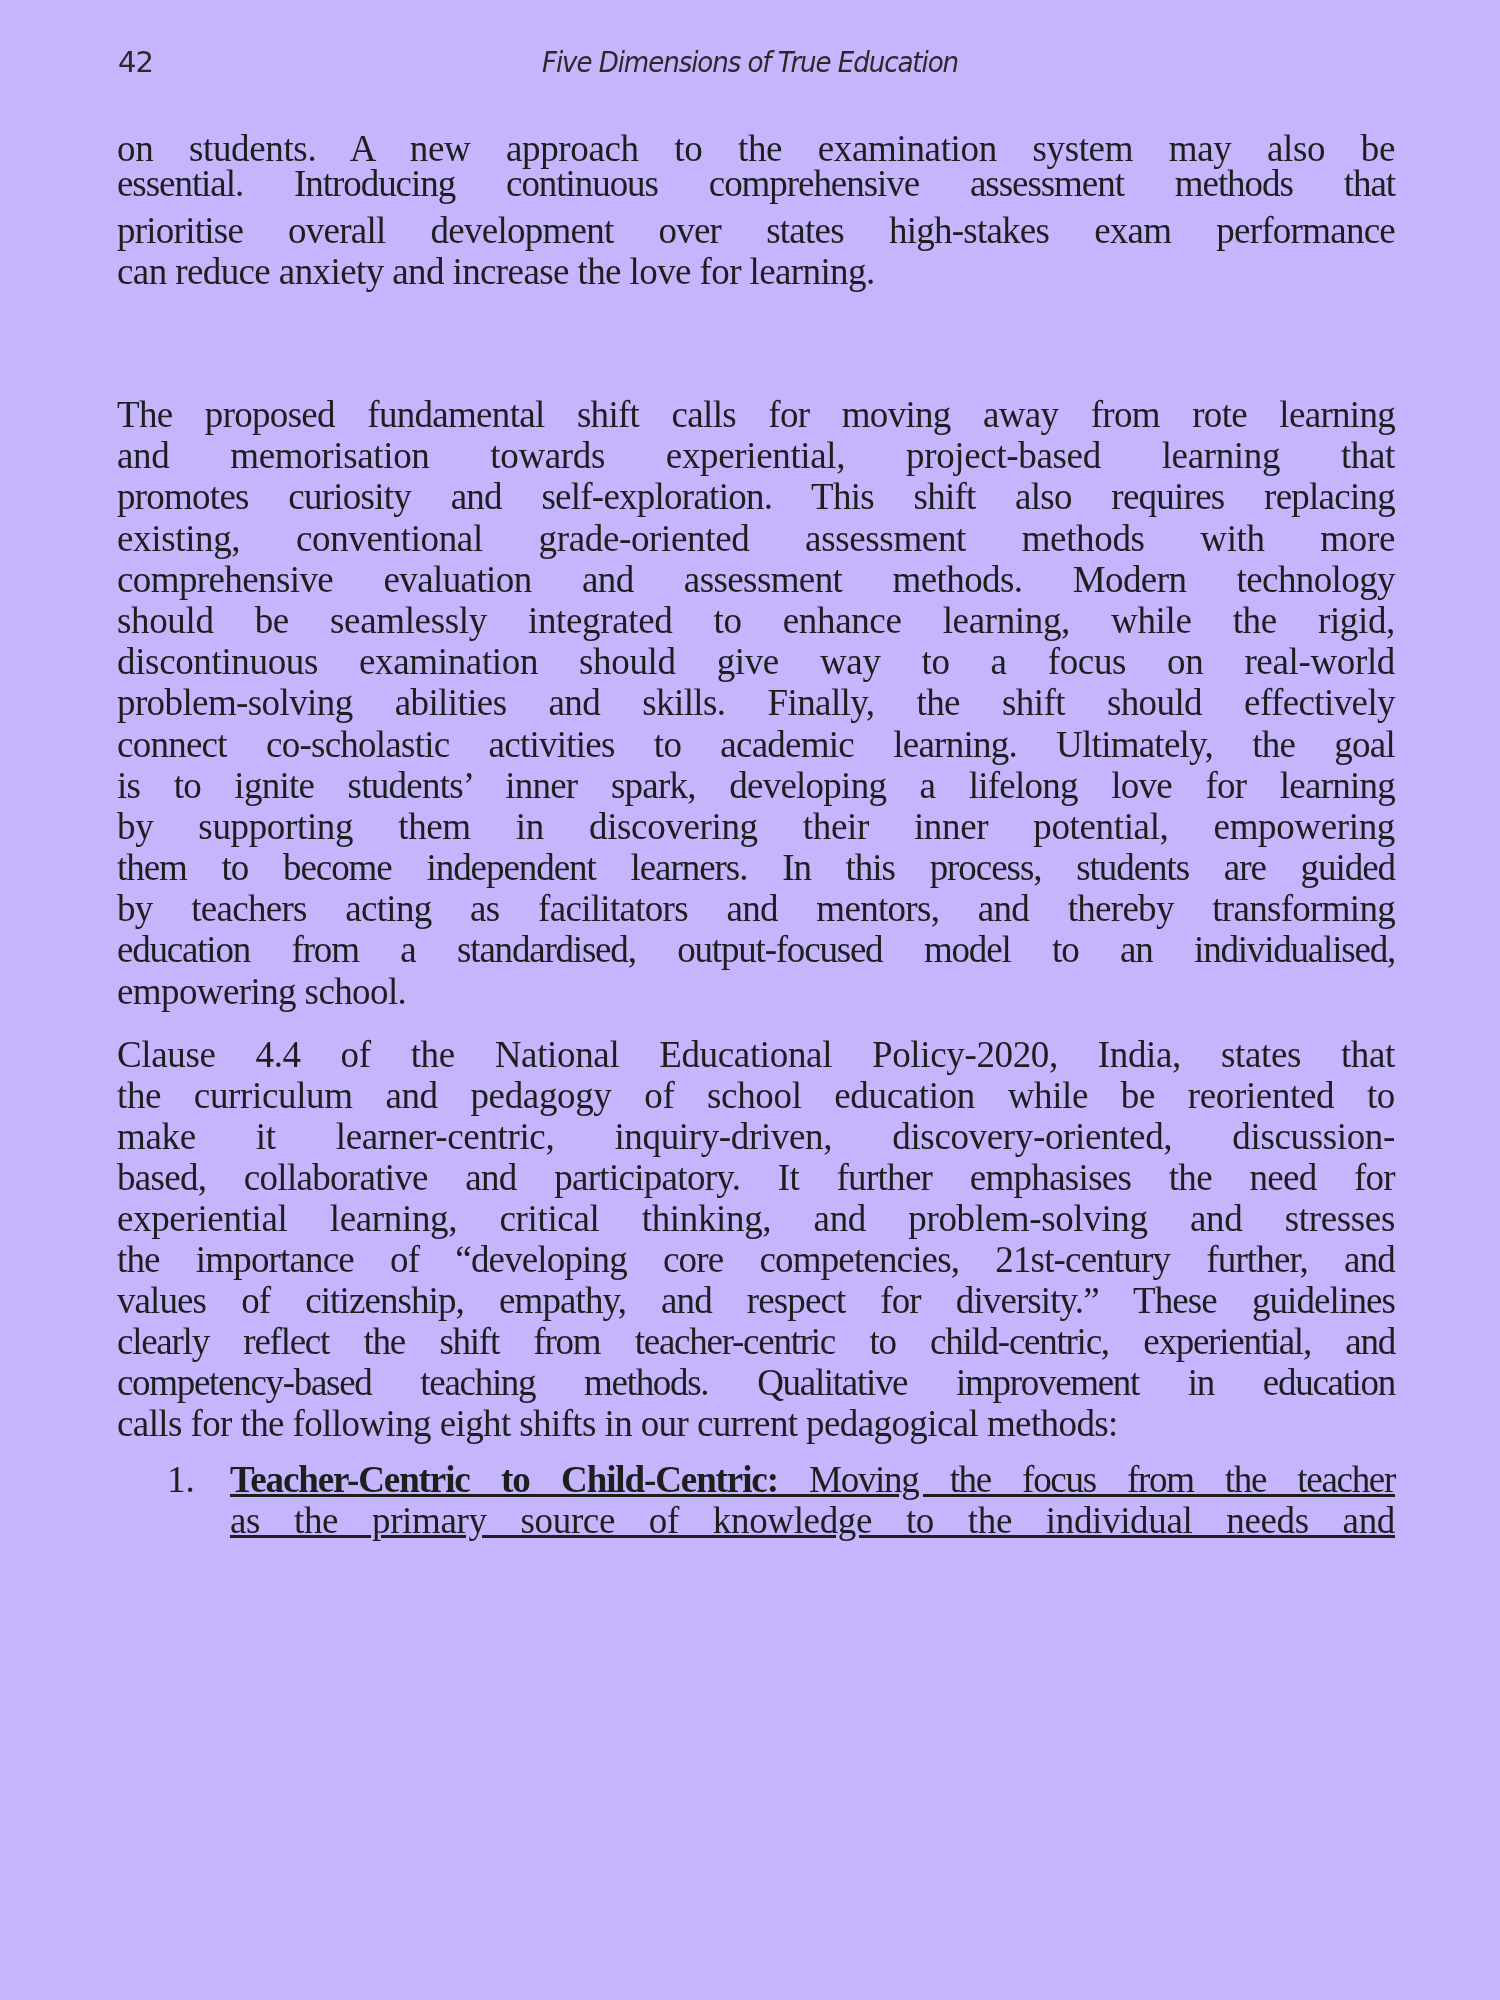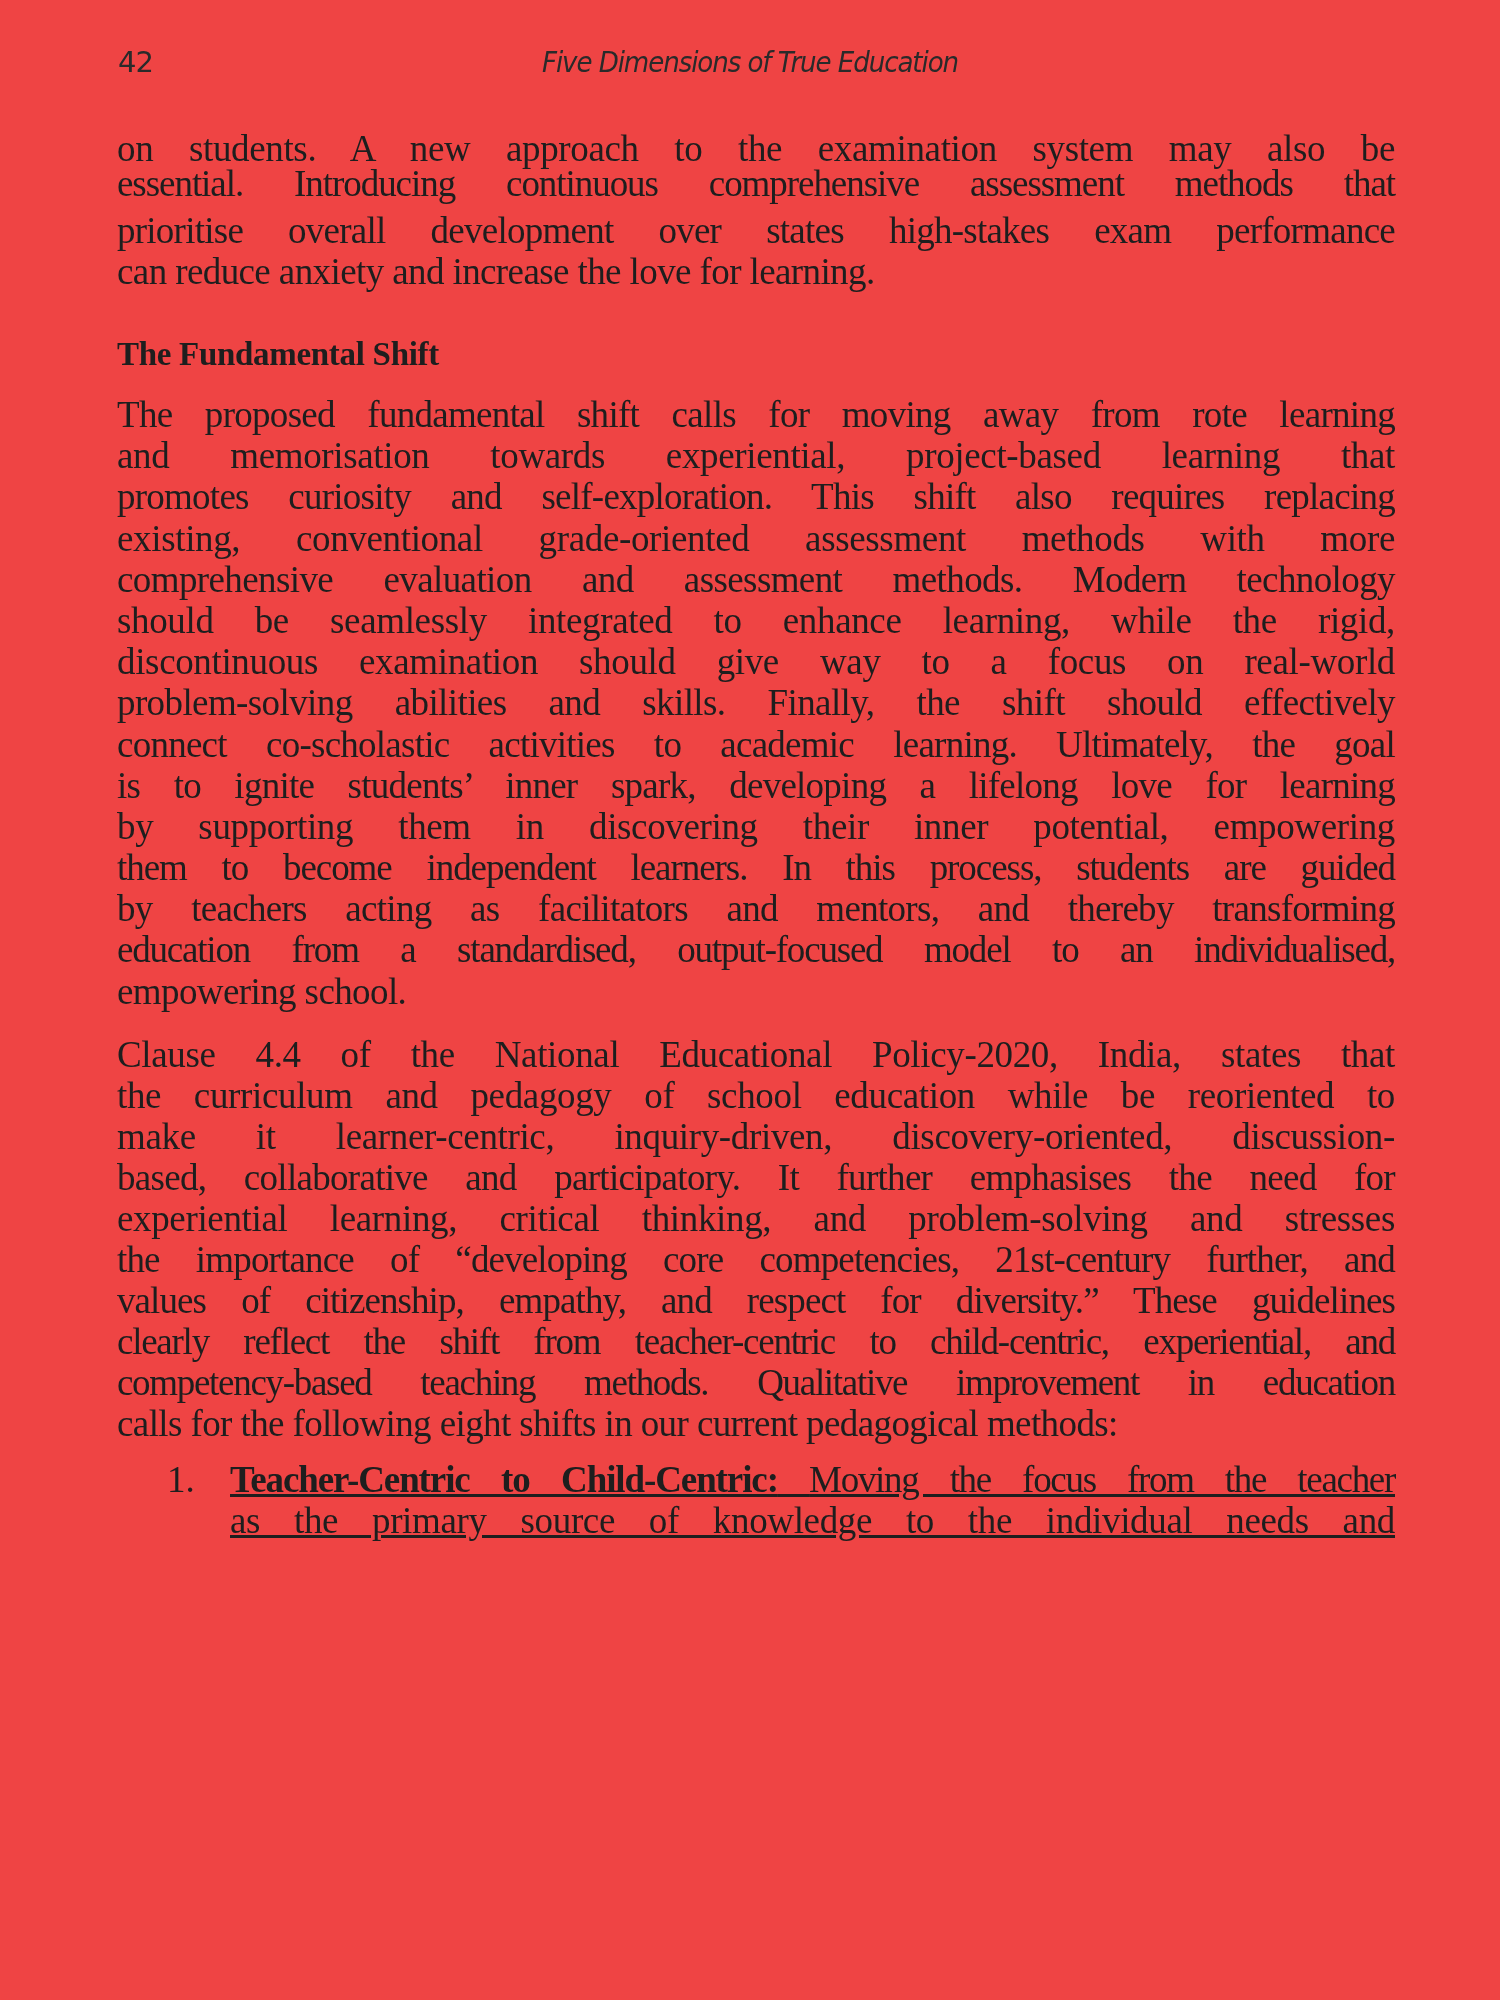--- a/index.html
+++ b/index.html
@@ -19,7 +19,7 @@
       position: absolute;
       left: 0; top: 0;
       width: 1500px; height: 2000px;
-      background: #ef4444;
+      background: #c4b5fd;
     }
     .running-header {
       position: absolute;

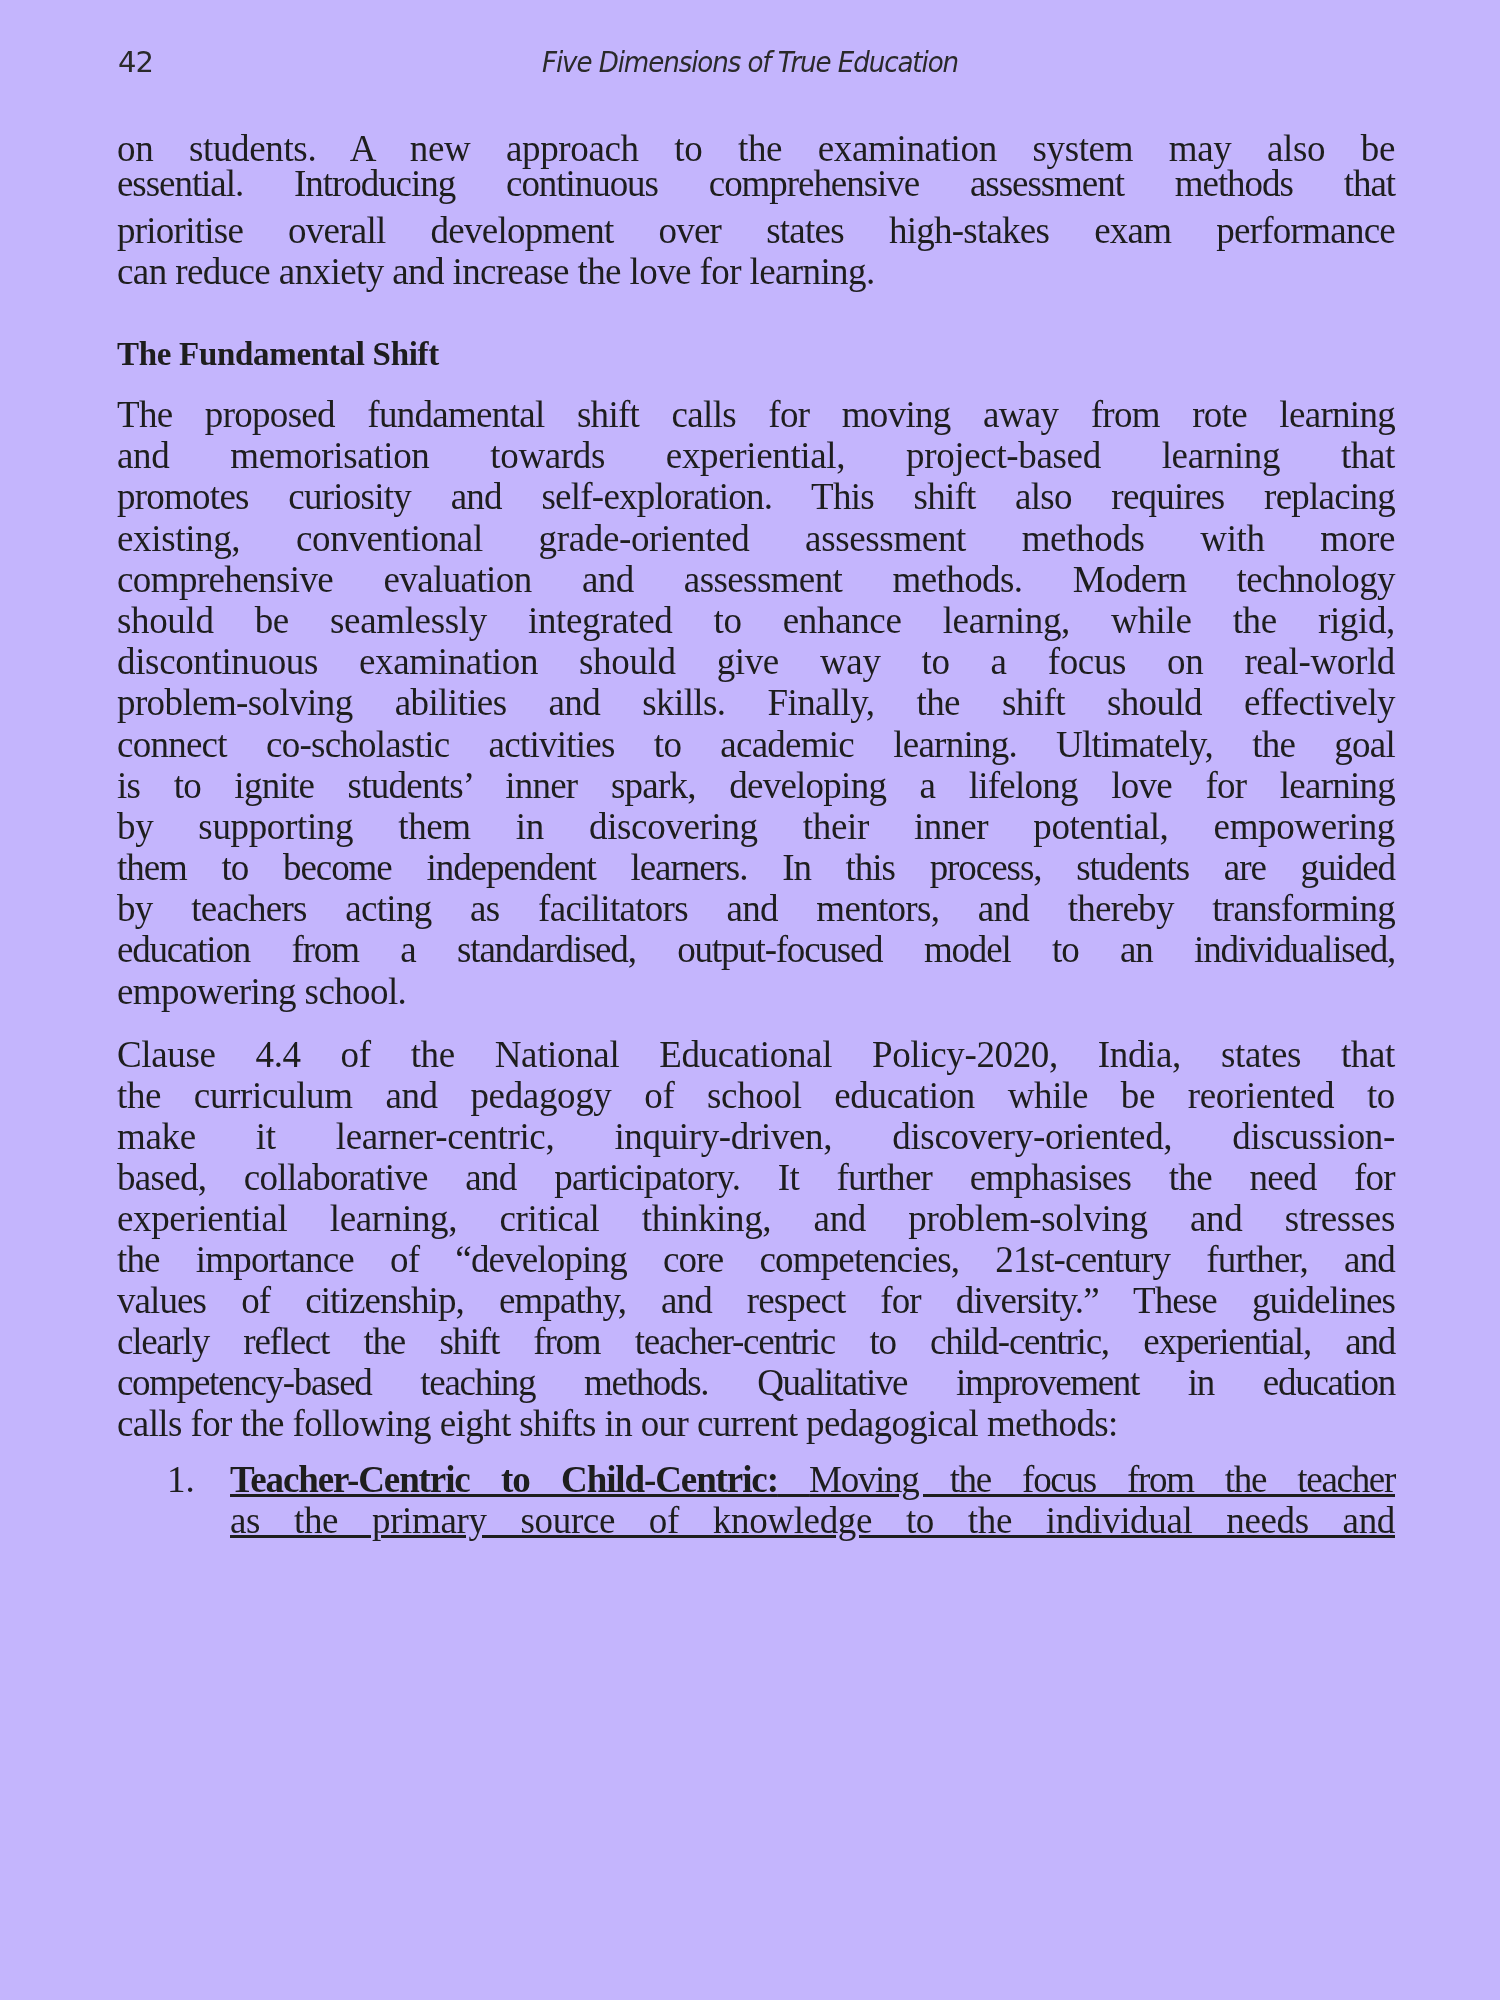--- a/index.html
+++ b/index.html
@@ -113,7 +113,6 @@
     <div class="line last" style="top:251px; letter-spacing:-0.6px">can reduce anxiety and increase the love for learning.</div>
   </div>
 
-  <div class="heading" style="top:334px">The Fundamental Shift</div>
 
   <div>
     <div class="line" style="top:394px; letter-spacing:-0.7px">The proposed fundamental shift calls for moving away from rote learning</div>

